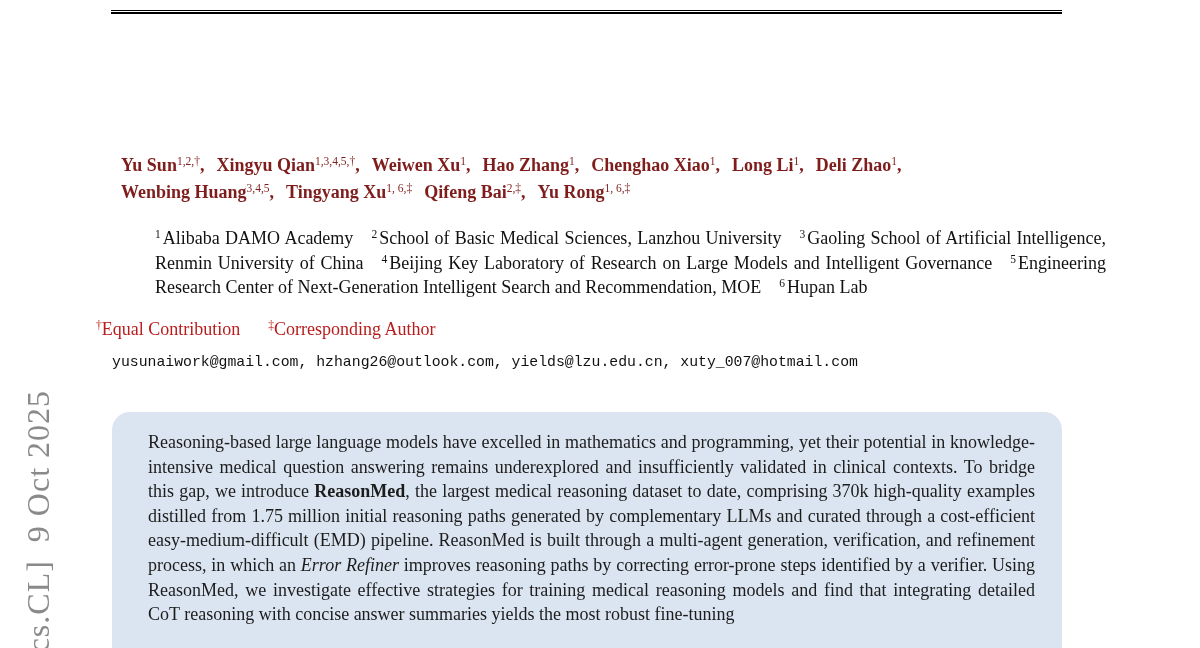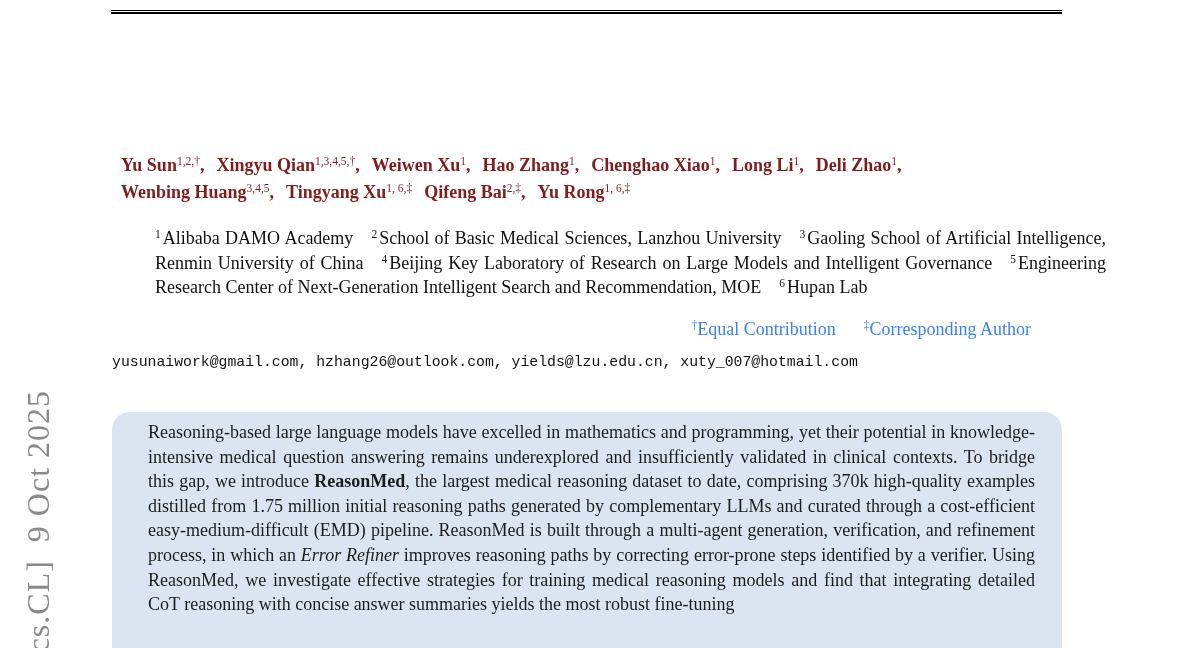--- a/index.html
+++ b/index.html
@@ -87,12 +87,11 @@
   .affil-item .sup { padding-right: 2px; }
   .contrib-notes {
     position: absolute;
-    left: 108px;
+    left: 96px;
     top: 319px;
     width: 951px;
     font-size: 18px;
-    color: #3b82f6;
-    text-align: right;
+    color: #b91c1c;
   }
   .note-item { margin-right: 28px; }
   .emails {

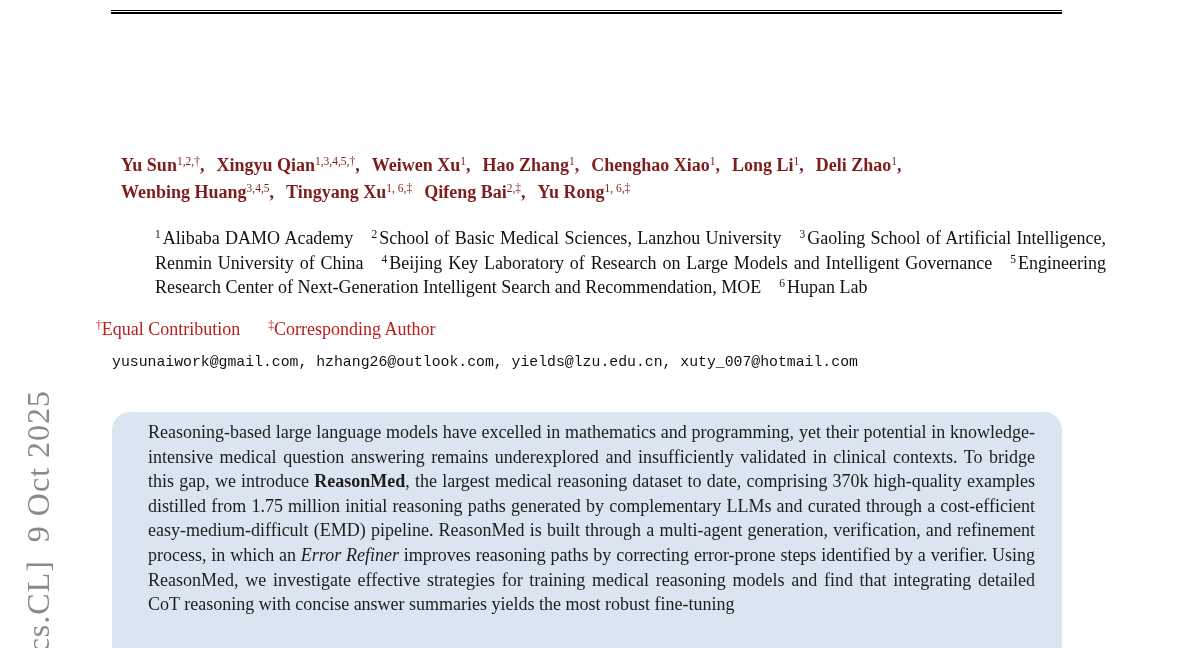--- a/index.html
+++ b/index.html
@@ -115,7 +115,7 @@
     box-sizing: border-box;
   }
   .abstract-text {
-    padding: 8px 27px 0 36px;
+    padding: 18px 27px 0 36px;
     font-size: 18px;
     line-height: 24.6px;
     text-align: justify;

